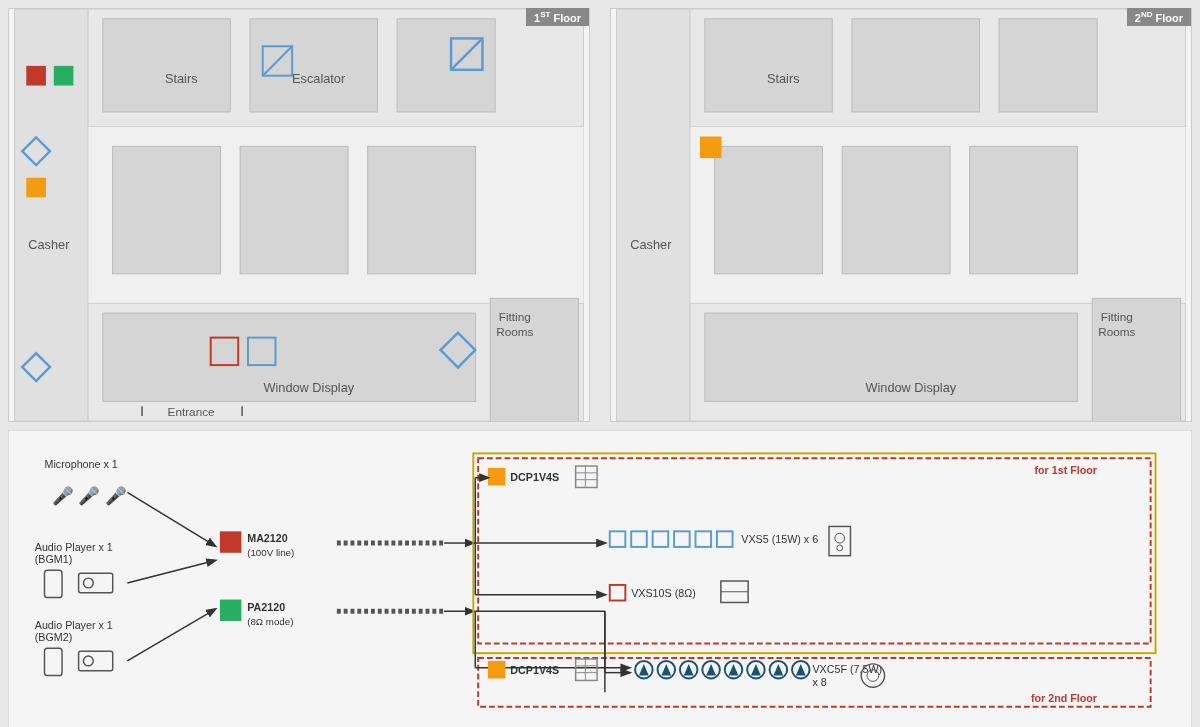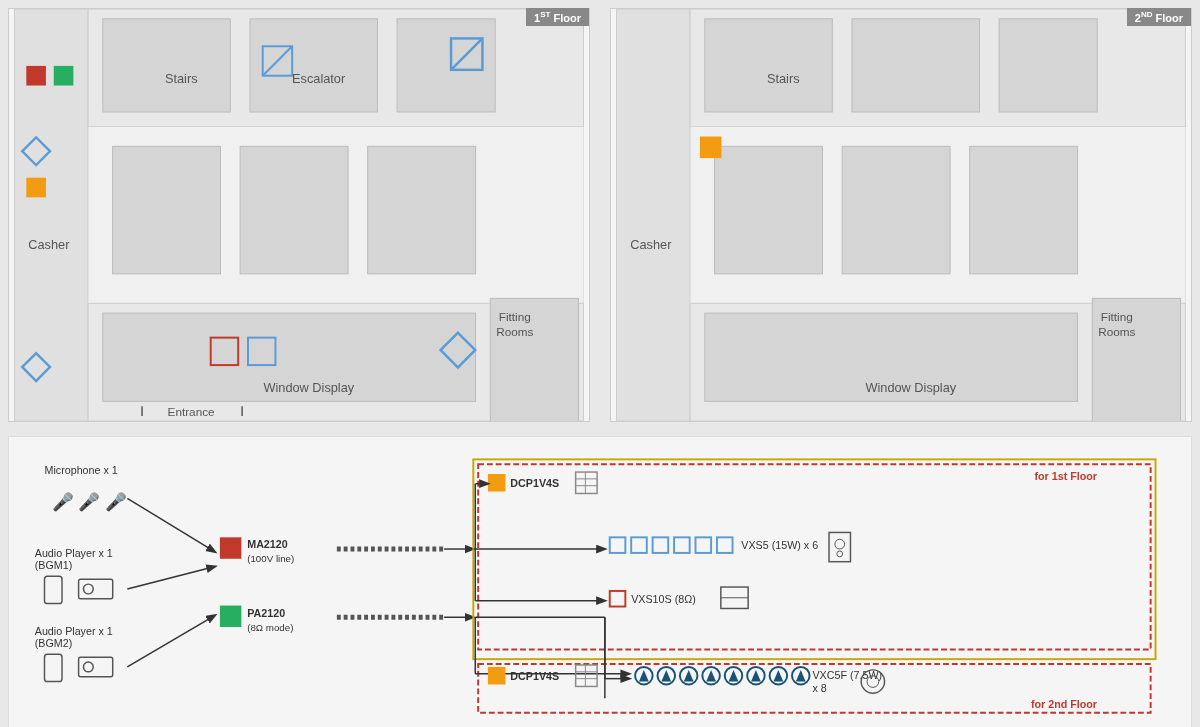--- a/index.html
+++ b/index.html
@@ -18,7 +18,6 @@
       width: 1200px;
       height: 727px;
       background: #e8e8e8;
-      gap: 6px;
     }
 
     

